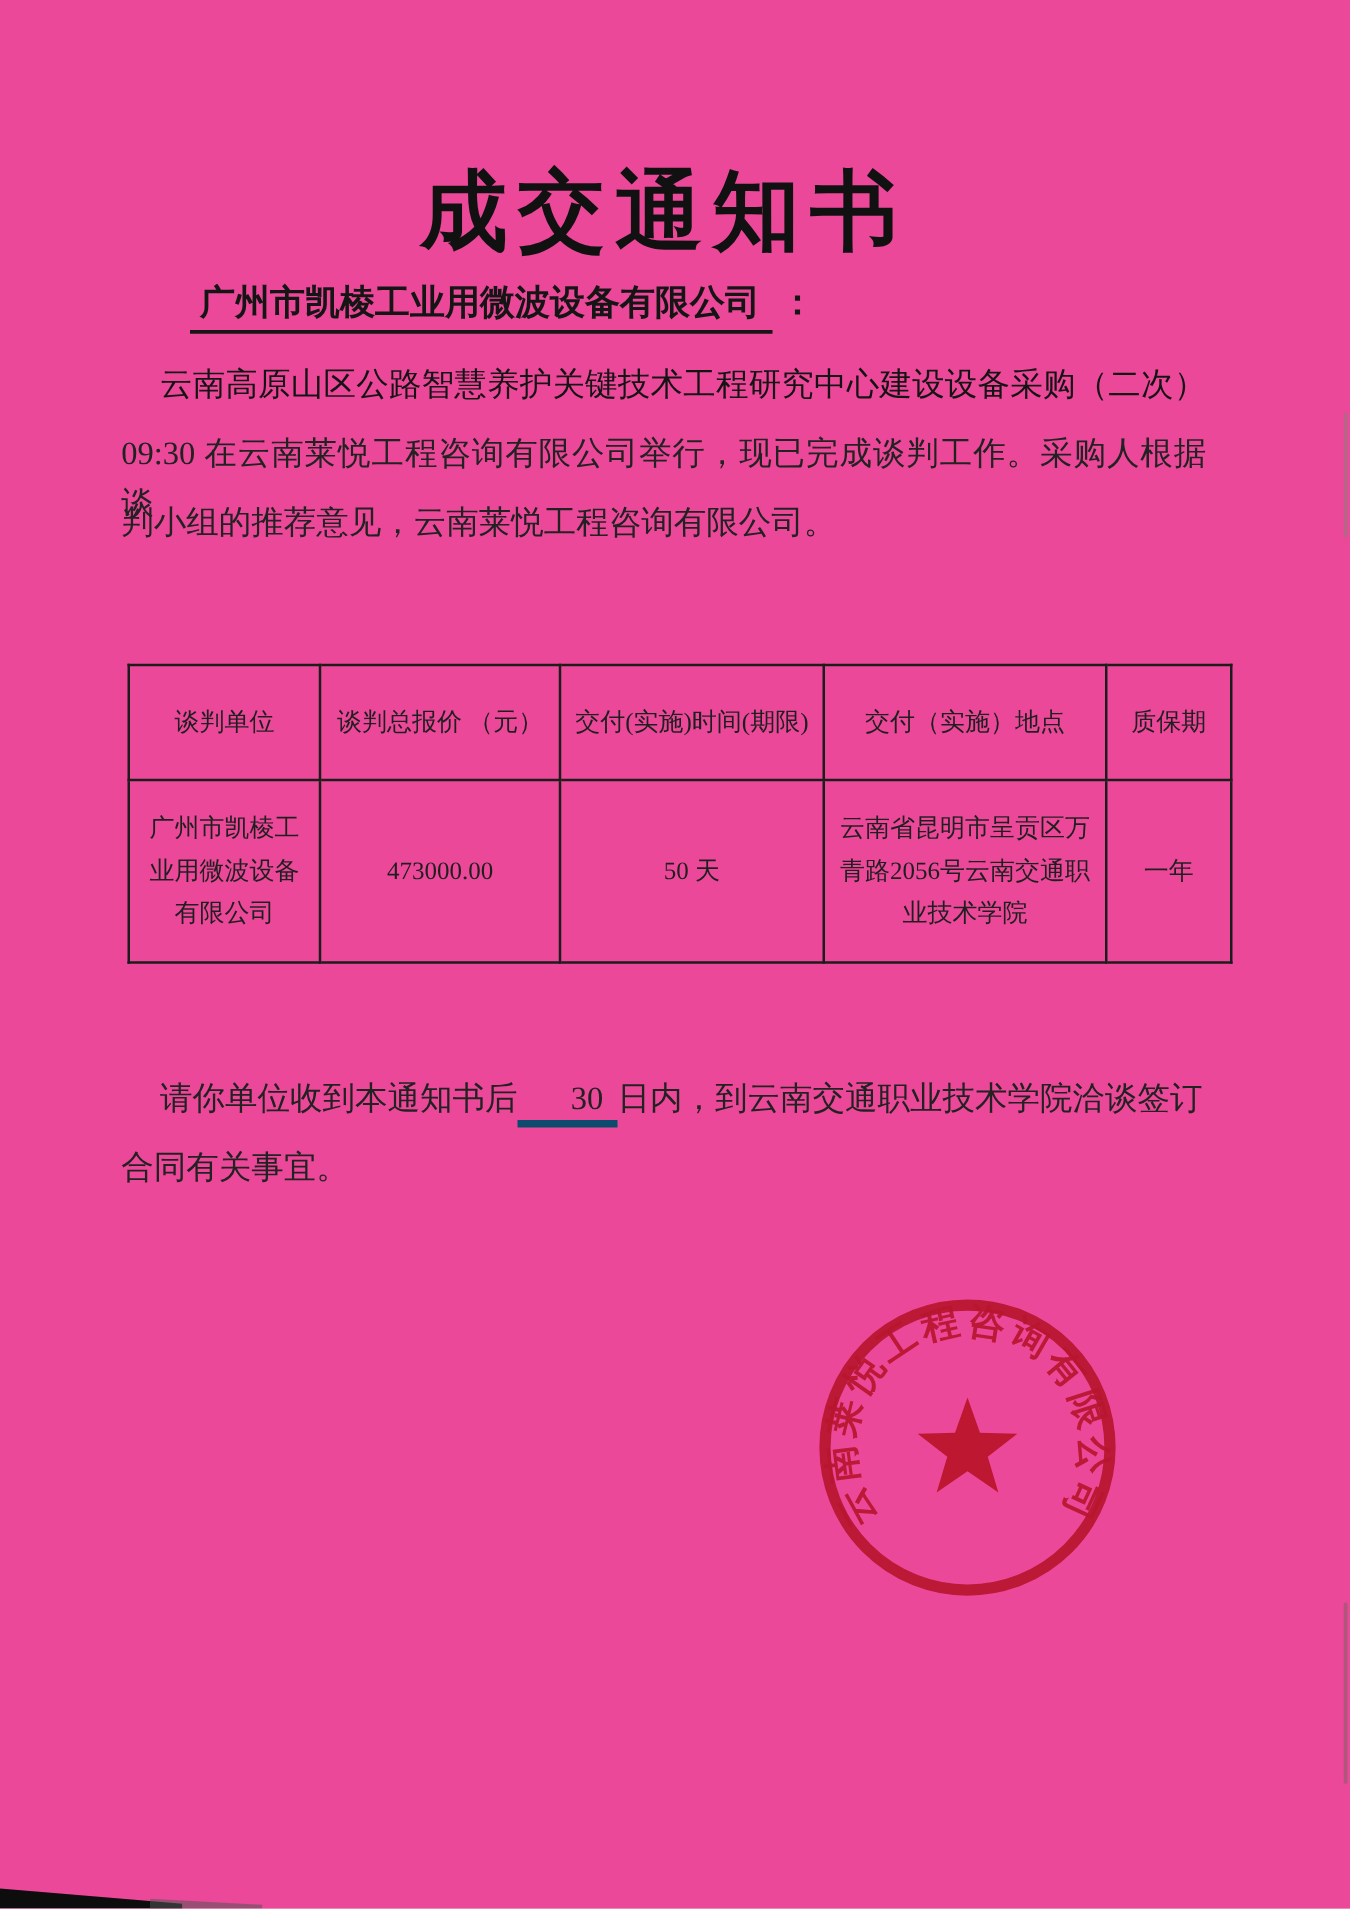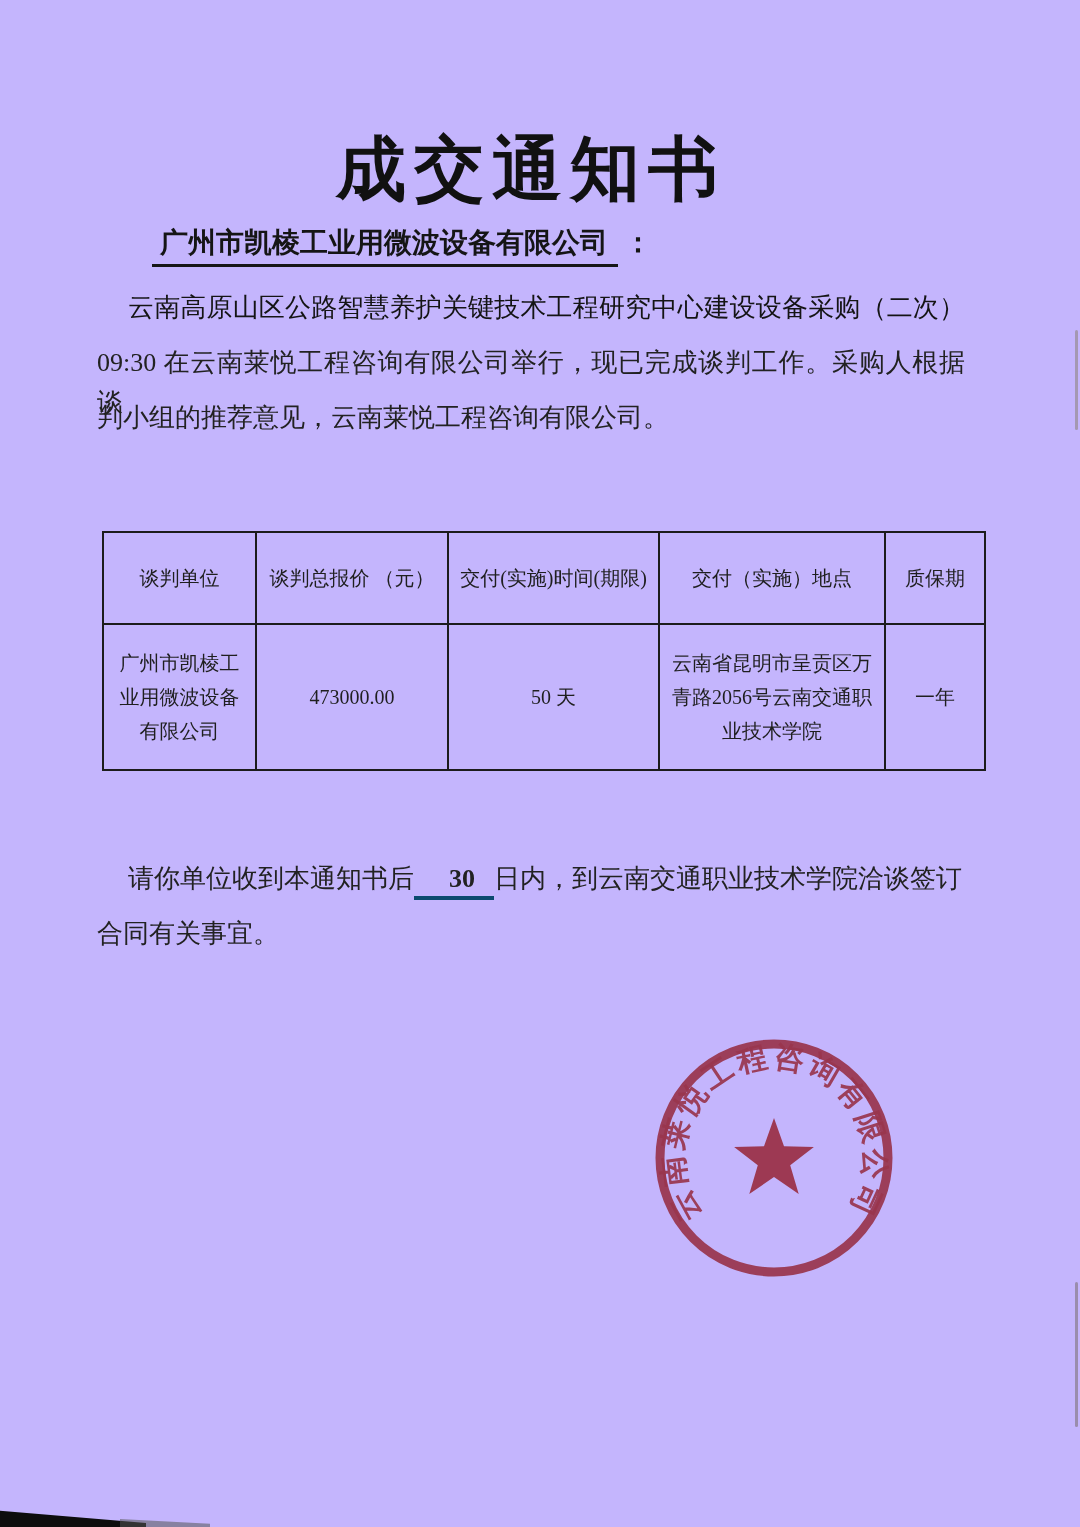--- a/index.html
+++ b/index.html
@@ -6,7 +6,7 @@
   .page{
     position:relative;
     width:1080px;height:1527px;
-    background:#c4b5fd;
+    background:#ec4899;
     overflow:hidden;
     font-family:"Liberation Serif","DejaVu Serif",serif;
     color:#1c1c1c;

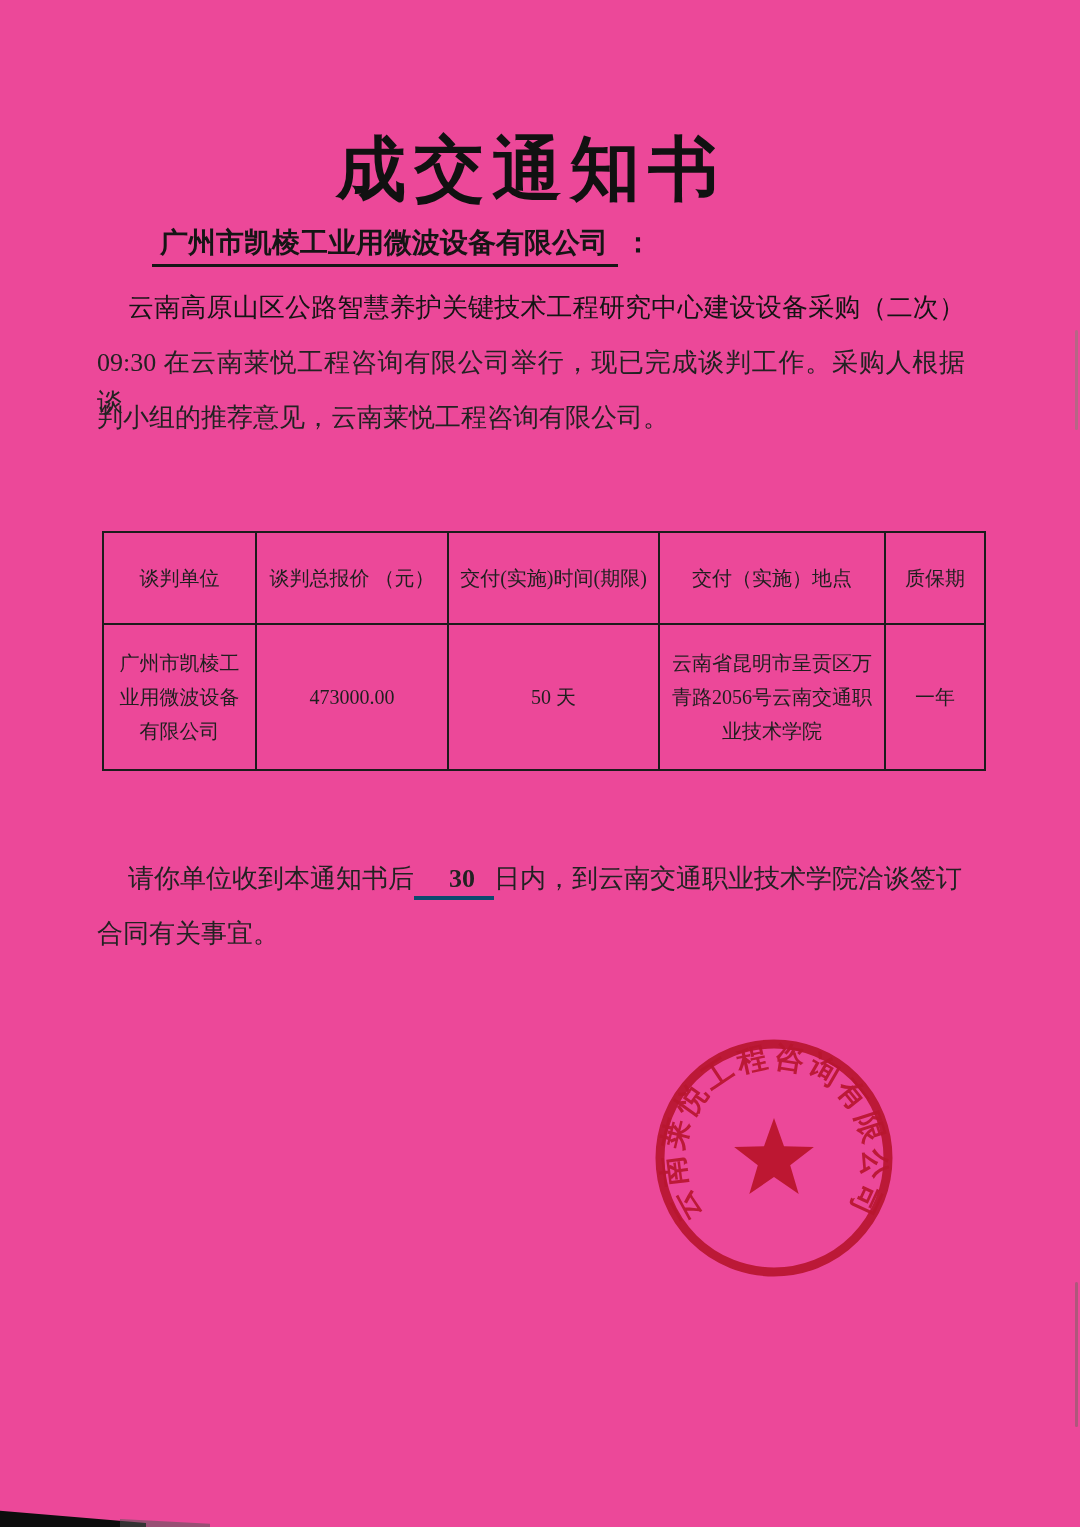--- a/index.html
+++ b/index.html
@@ -57,9 +57,9 @@
   }
   .para2 .line{height:55px;line-height:42px;white-space:nowrap;}
   .blank-uline{
-    display:inline-block;min-width:72px;text-align:left;
-    border-bottom:4px solid #0c4a6e;
-    padding:0 4px 2px 4px;line-height:30px;font-weight:bold;
+    display:inline-block;min-width:72px;text-align:center;
+    border-bottom:6px solid #0c4a6e;
+    padding:0 4px 2px 4px;line-height:30px;
   }
   .signature{
     position:absolute;left:600px;top:1116px;

